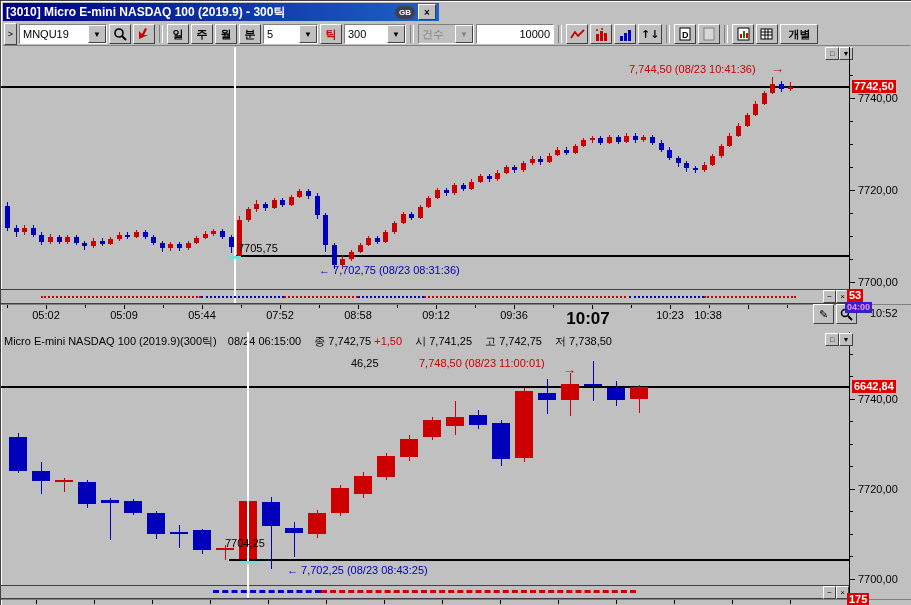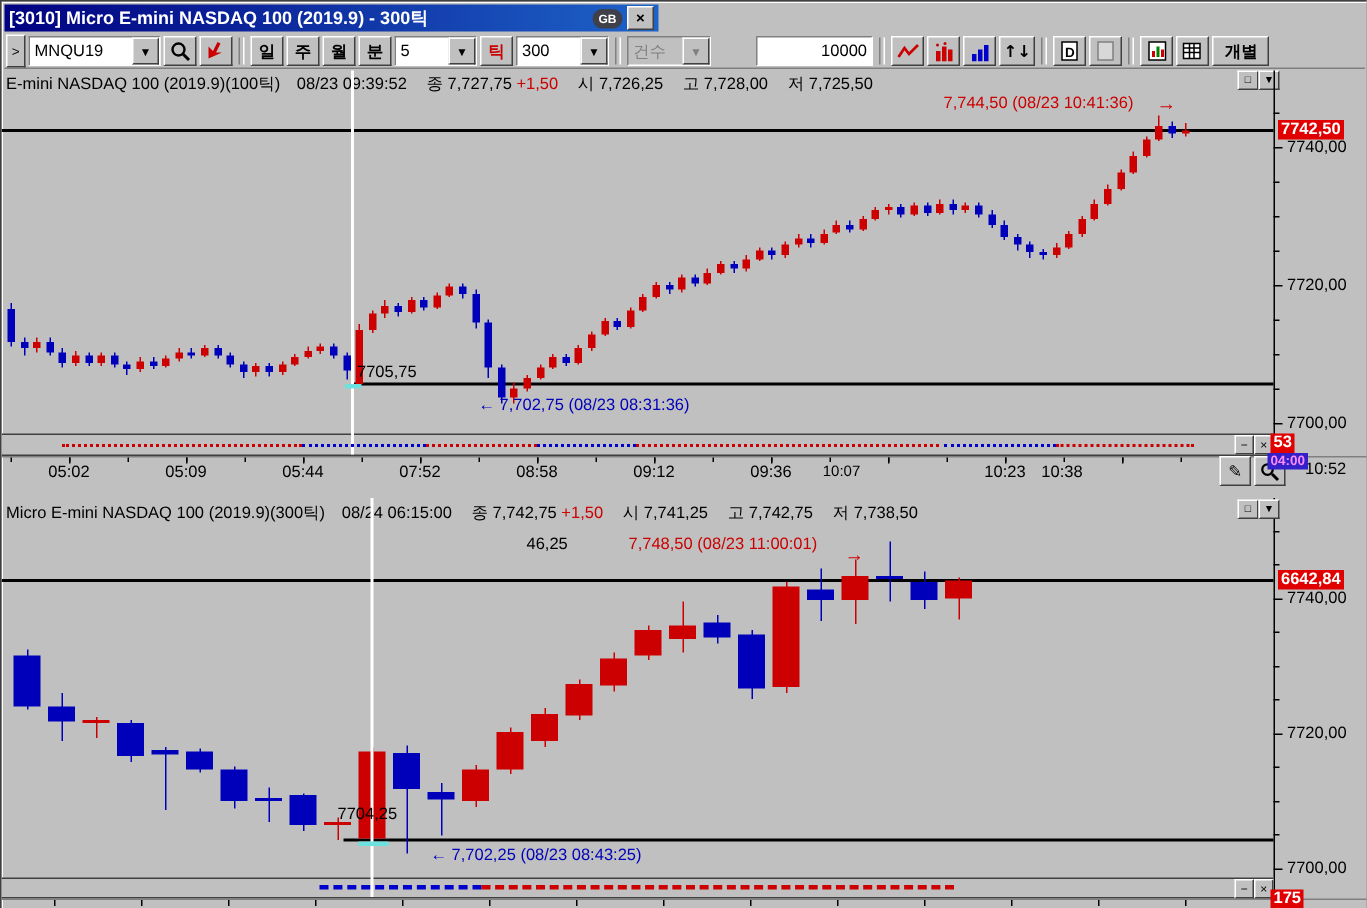--- a/index.html
+++ b/index.html
@@ -30,7 +30,7 @@
   .tsep{width:2px;height:18px;border-left:1px solid #808080;border-right:1px solid #fff;margin:0 2px;}
   .tinput{height:20px;width:78px;box-sizing:border-box;background:#fff;border:1px solid;
     border-color:#808080 #fff #fff #808080;font-size:11px;text-align:right;padding-right:3px;
-    font-family:"Liberation Sans",sans-serif;margin-left:28px;}
+    font-family:"Liberation Sans",sans-serif;}
   .hdr{position:absolute;left:3px;height:13px;white-space:nowrap;font-size:11px;color:#000;}
   .hdr .lab{margin-left:10px;}
   .hdr .red{color:#cc0000;}

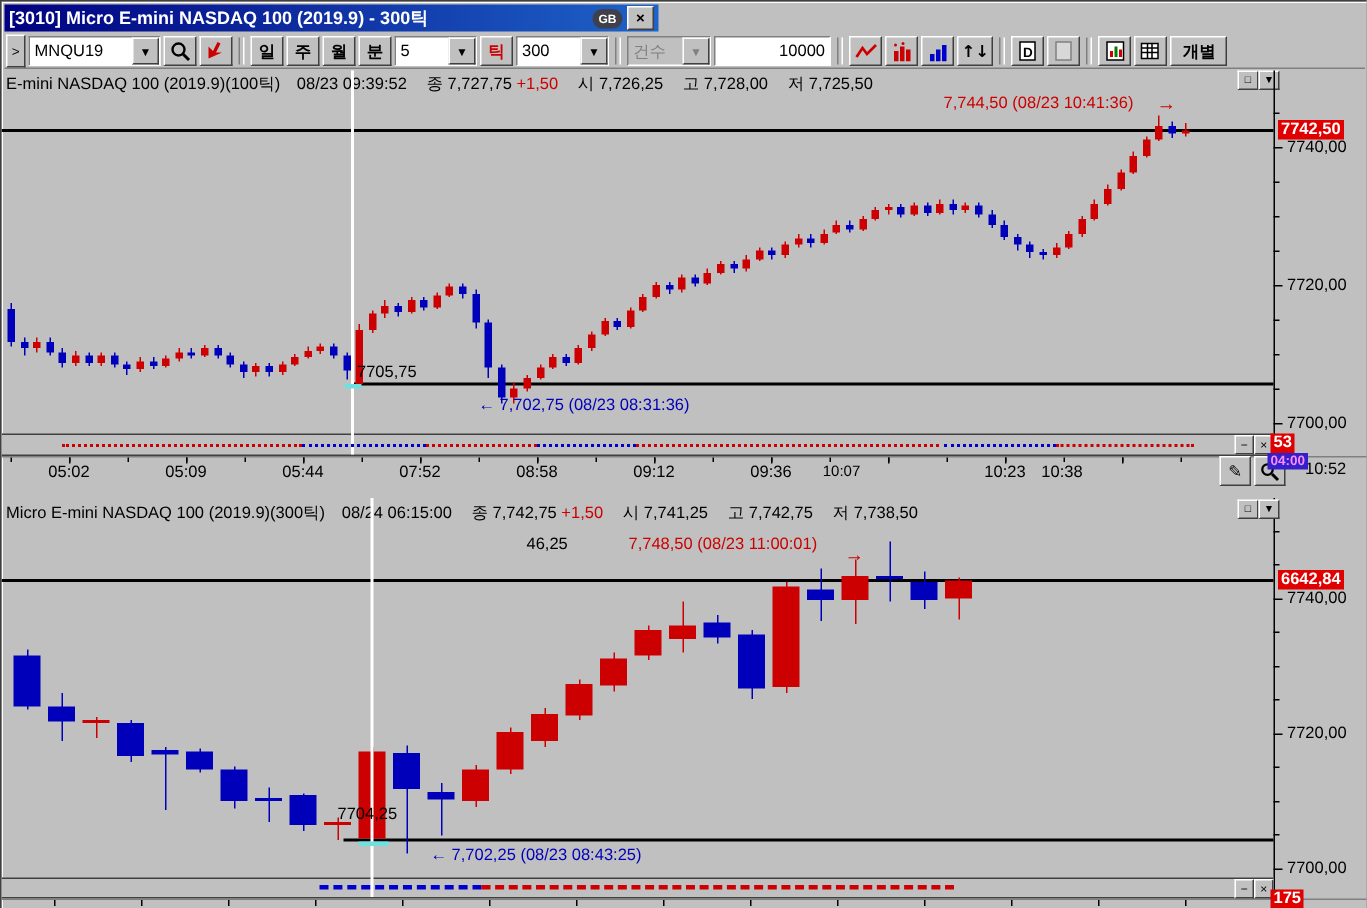--- a/index.html
+++ b/index.html
@@ -158,19 +158,6 @@
     <div class="tbtn" style="min-width:38px">개별</div>
   </div>
 
-  <div class="hdr" style="top:47px">
-    <span>E-mini NASDAQ 100 (2019.9)(100틱)</span>
-    <span style="margin-left:8px">08/23 09:39:52</span>
-    <span class="lab">종</span>
-    <span>7,727,75</span>
-    <span class="red">+1,50</span>
-    <span class="lab">시</span>
-    <span>7,726,25</span>
-    <span class="lab">고</span>
-    <span>7,728,00</span>
-    <span class="lab">저</span>
-    <span>7,725,50</span>
-  </div>
   <div class="winbtns" style="left:824px;top:46px">
     <div class="wb">□</div>
     <div class="wb">▼</div>

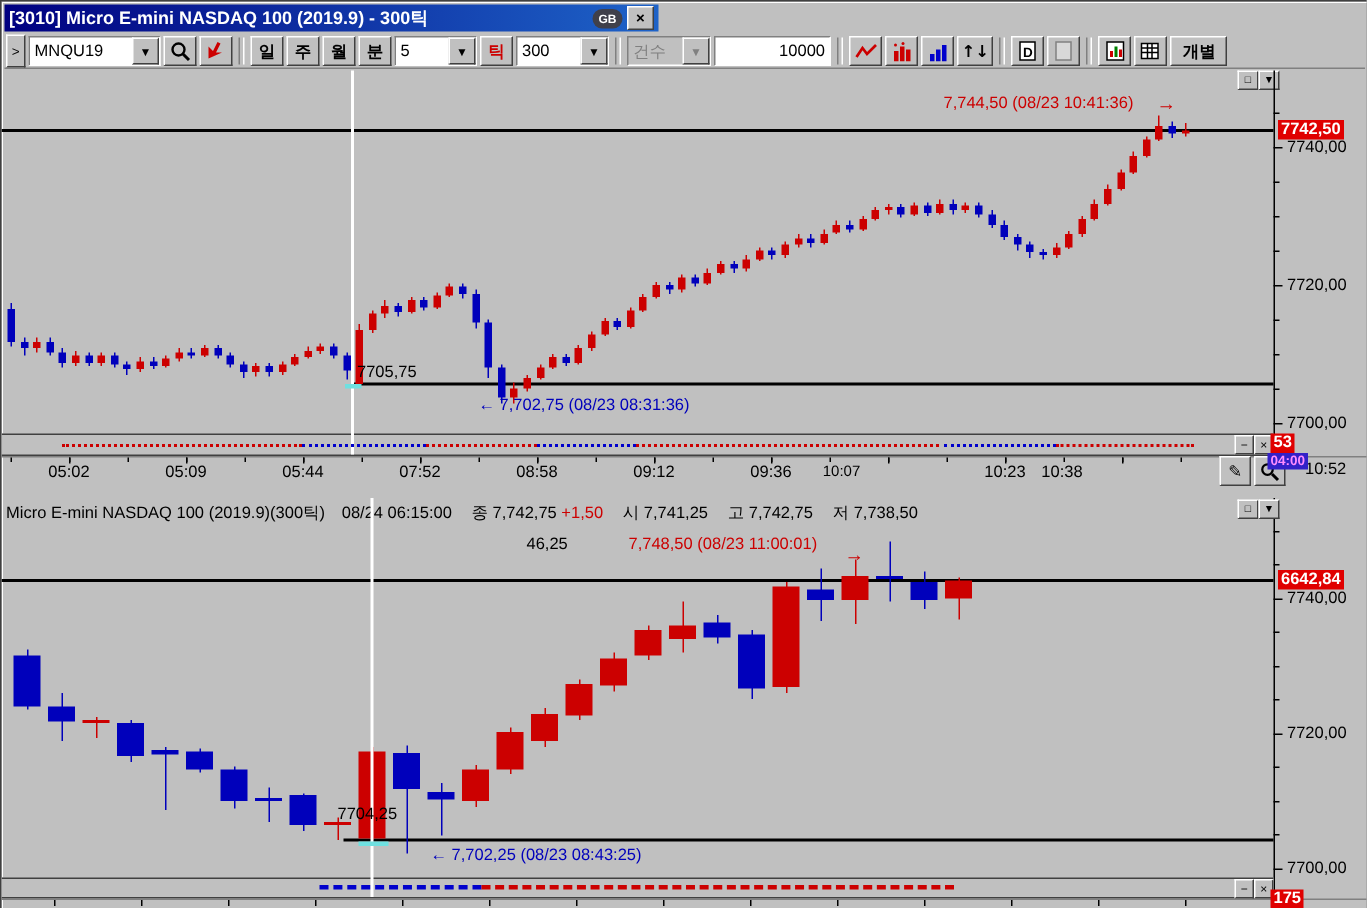--- a/index.html
+++ b/index.html
@@ -491,7 +491,7 @@
       <div style="position: absolute; left: 512.5px; top: 0px; width: 1px; height: 4px; background: rgb(0, 0, 0);"></div>
       <div style="position: absolute; left: 513px; top: 4px; font-size: 11px; transform: translateX(-50%); white-space: nowrap;">09:36</div>
       <div style="position: absolute; left: 590.5px; top: 0px; width: 1px; height: 4px; background: rgb(0, 0, 0);"></div>
-      <div style="position: absolute; left: 560px; top: 4px; font-size: 10px; transform: translateX(-50%); white-space: nowrap;">10:07</div>
+      <div style="position: absolute; left: 587px; top: 4px; font-size: 17px; transform: translateX(-50%); white-space: nowrap; font-weight: bold;">10:07</div>
       <div style="position: absolute; left: 668.5px; top: 0px; width: 1px; height: 4px; background: rgb(0, 0, 0);"></div>
       <div style="position: absolute; left: 669px; top: 4px; font-size: 11px; transform: translateX(-50%); white-space: nowrap;">10:23</div>
       <div style="position: absolute; left: 746.5px; top: 0px; width: 1px; height: 4px; background: rgb(0, 0, 0);"></div>

